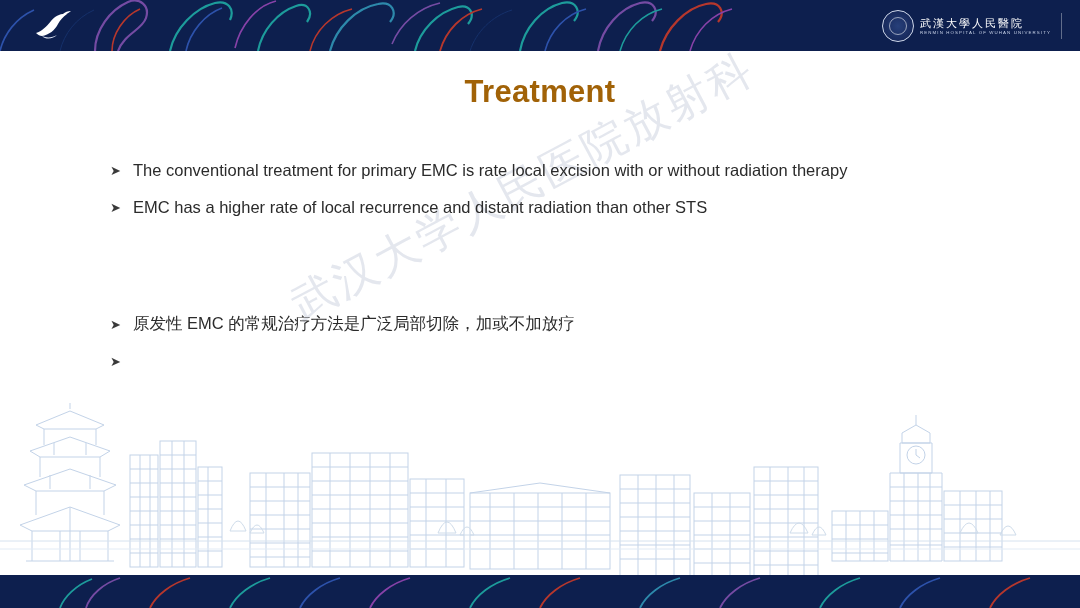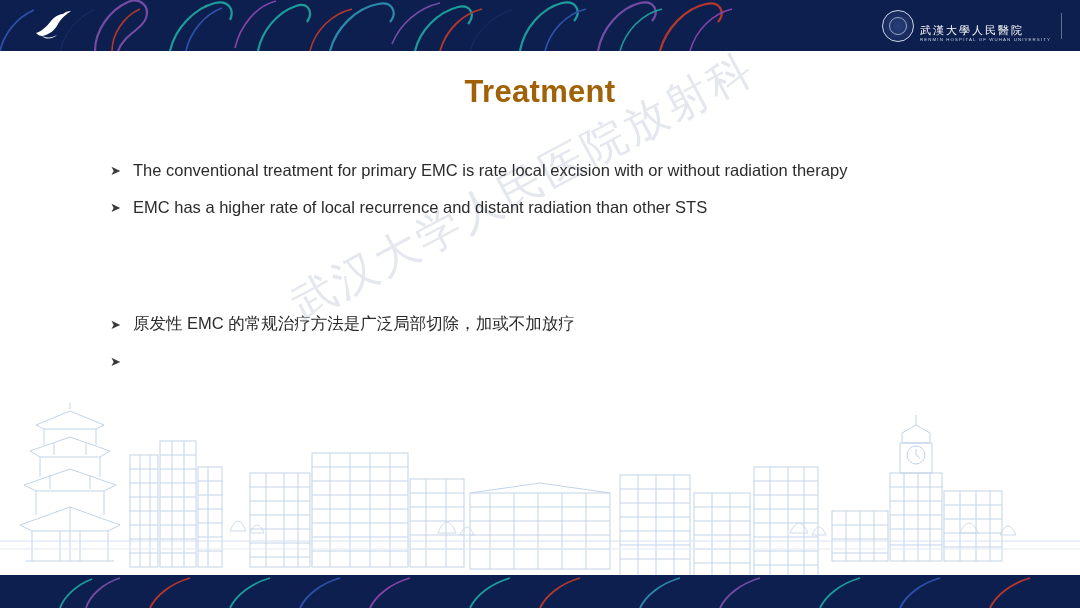--- a/index.html
+++ b/index.html
@@ -52,7 +52,7 @@
   }
   .logo-group {
     display: flex;
-    align-items: flex-end;
+    align-items: center;
     gap: 6px;
   }
   .logo-seal {

